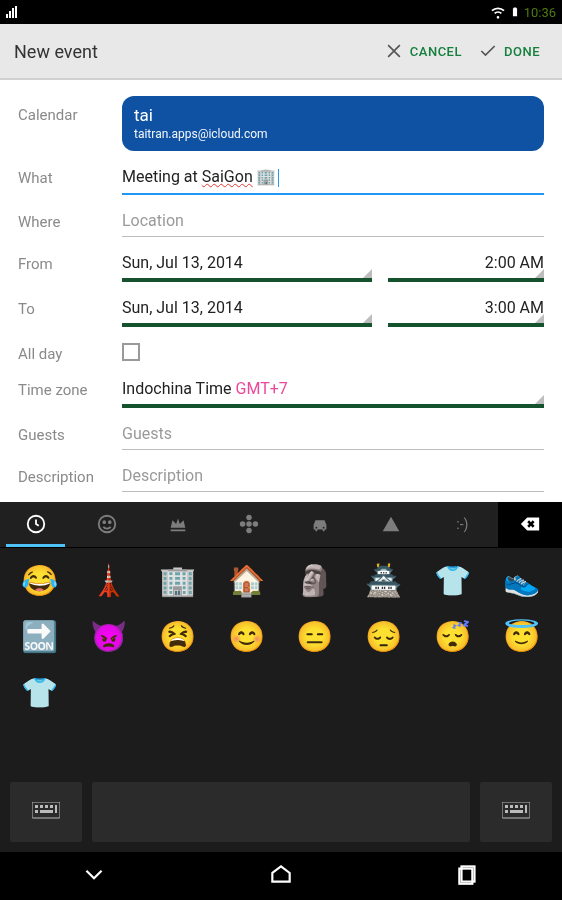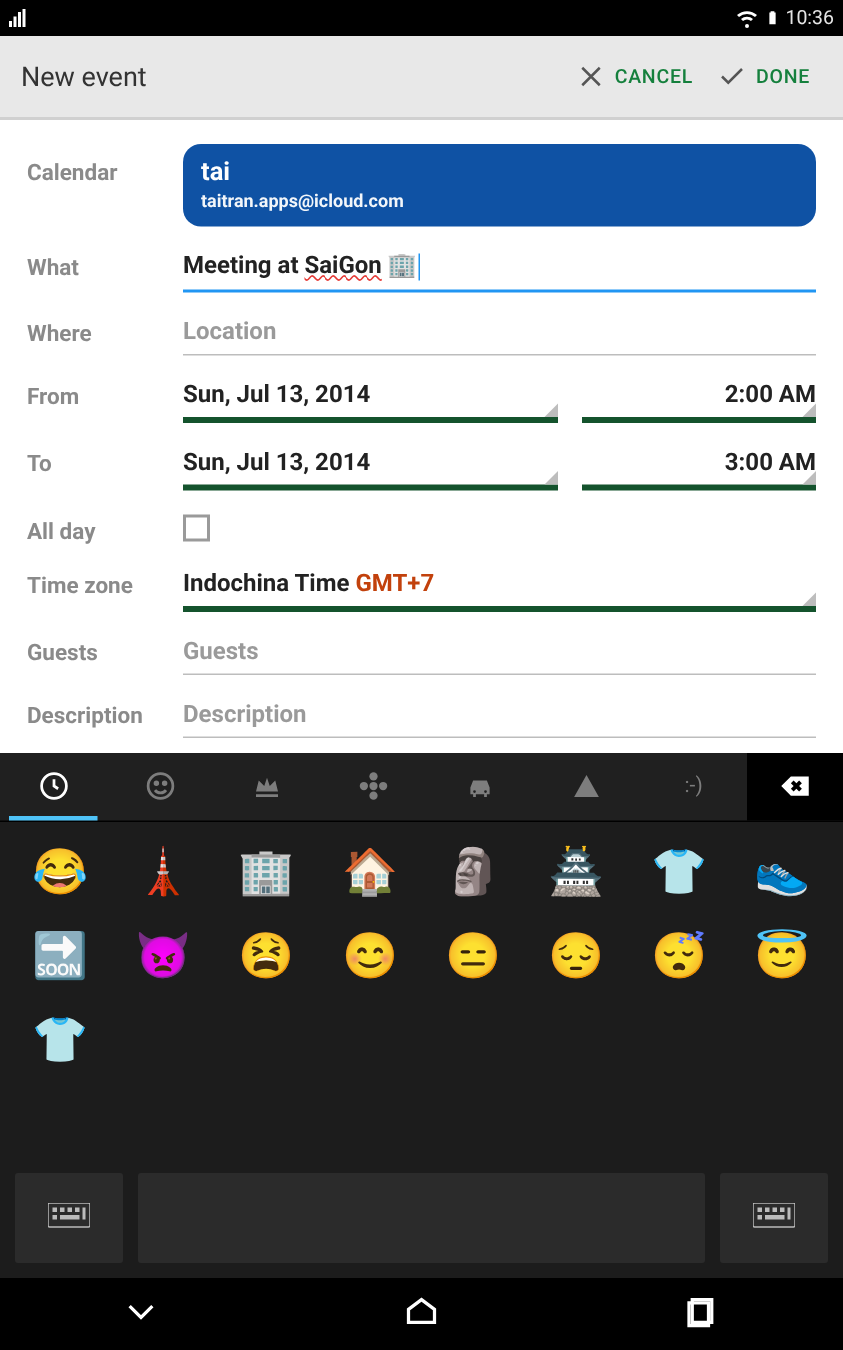--- a/index.html
+++ b/index.html
@@ -12,7 +12,7 @@
 }
 
 .statusbar {
-  height: 24px; background: #000; color: #e5e5e5;
+  height: 24px; background: #000; color: #4d7c0f;
   display: flex; align-items: center; justify-content: space-between;
   padding: 0 6px; font-size: 13px;
 }

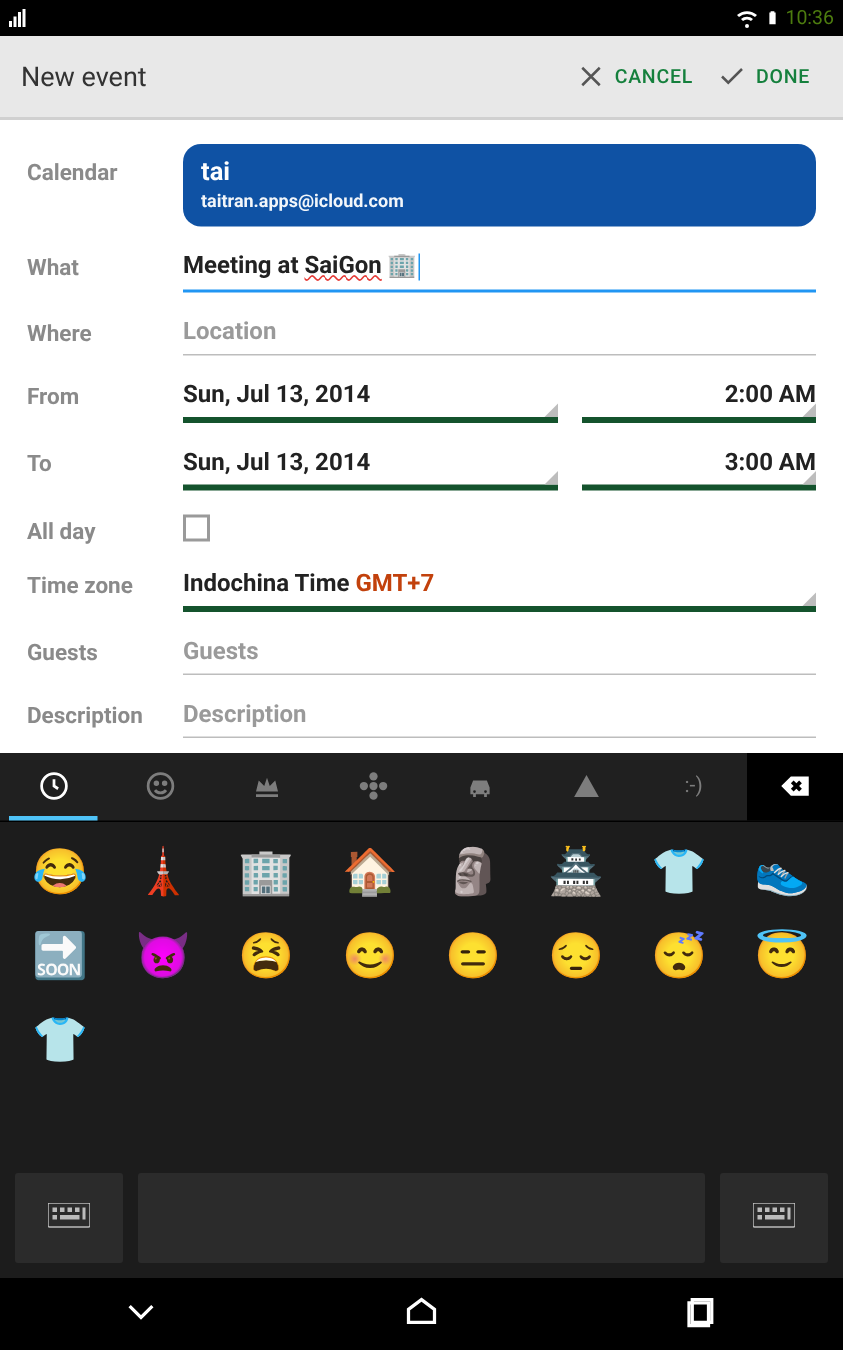--- a/index.html
+++ b/index.html
@@ -39,7 +39,7 @@
 
 
 .form {
-  background:#fff; flex:0 0 auto; padding: 12px 0 6px 0; font-weight: bold;
+  background:#fff; flex:0 0 auto; padding: 12px 0 6px 0;
 }
 .row {
   display:flex; align-items:flex-start; padding: 4px 18px;

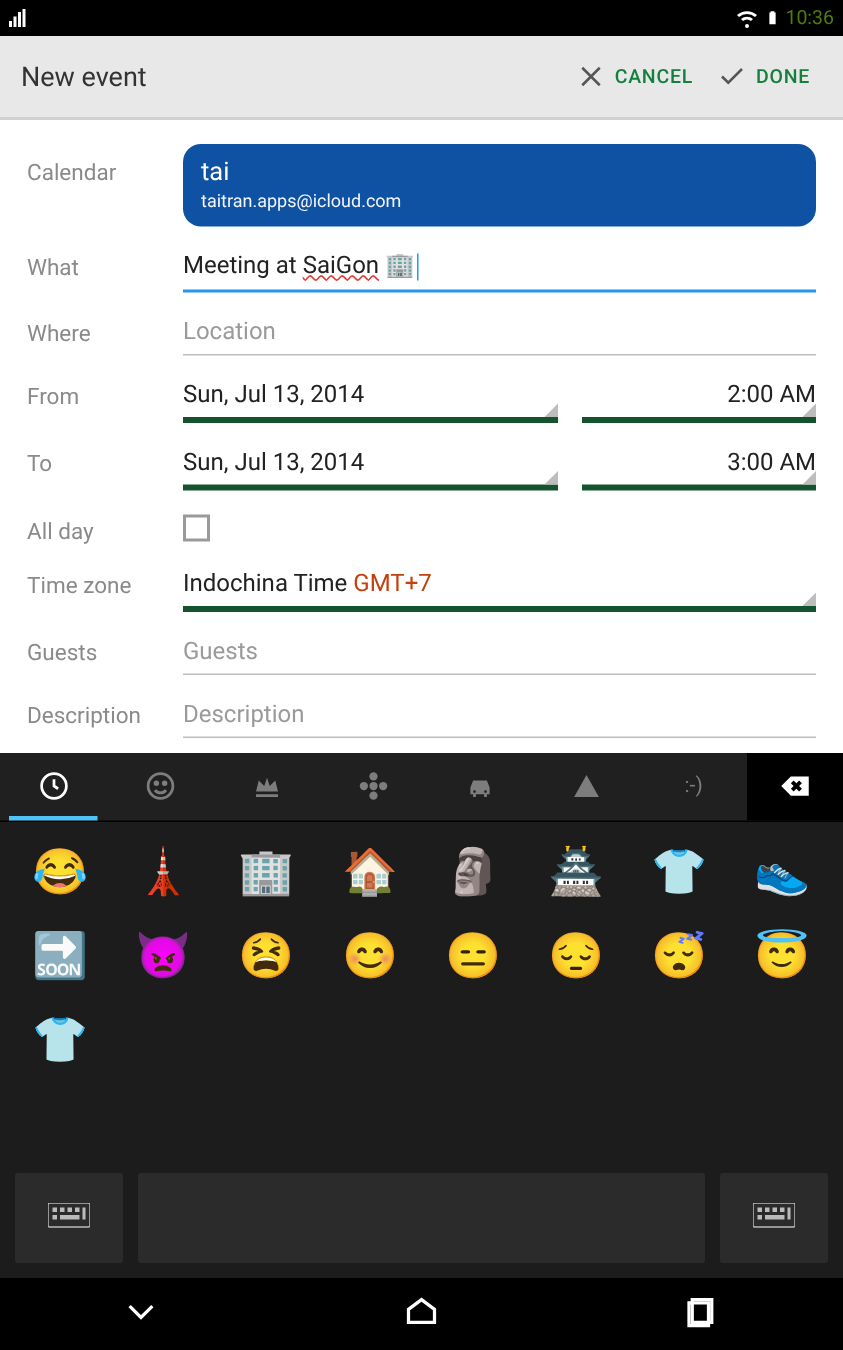--- a/index.html
+++ b/index.html
@@ -77,7 +77,7 @@
 .spinner.date { flex: 1.6; }
 .spinner.time { flex: 1; text-align: right; }
 .spinner.wide { flex:1; }
-.tz-offset { color:#c2410c; margin-left:4px; }
+.tz-offset { color:#ec4899; margin-left:4px; }
 
 .checkbox {
   width:18px; height:18px; border:2px solid #9a9a9a; margin-top:8px;

